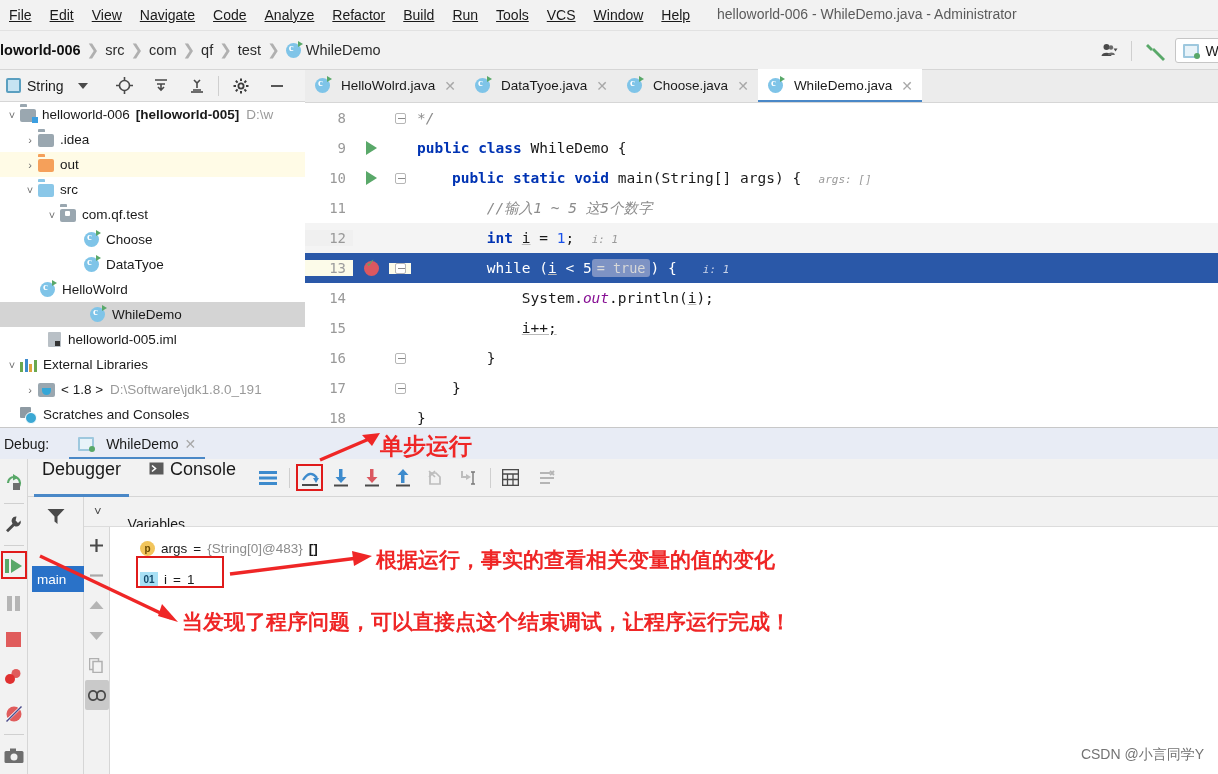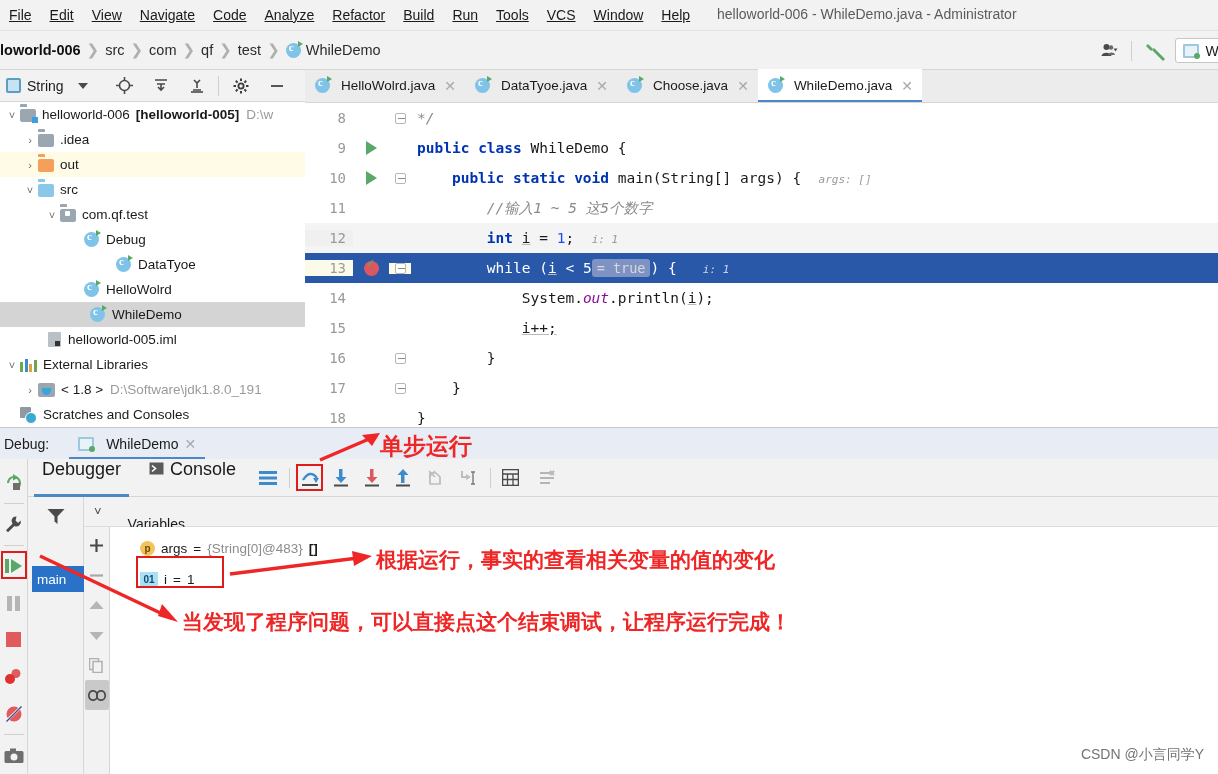--- a/index.html
+++ b/index.html
@@ -380,7 +380,7 @@
     </div>
     <div class="tnode" style="padding-left:84px;">
       <span class="cls-ico" style="margin-right:7px;"></span>
-      <span class="lbl">Debug</span>
+      <span class="lbl">Choose</span>
     </div>
     <div class="tnode" style="padding-left:116px;">
       <span class="cls-ico" style="margin-right:7px;"></span>

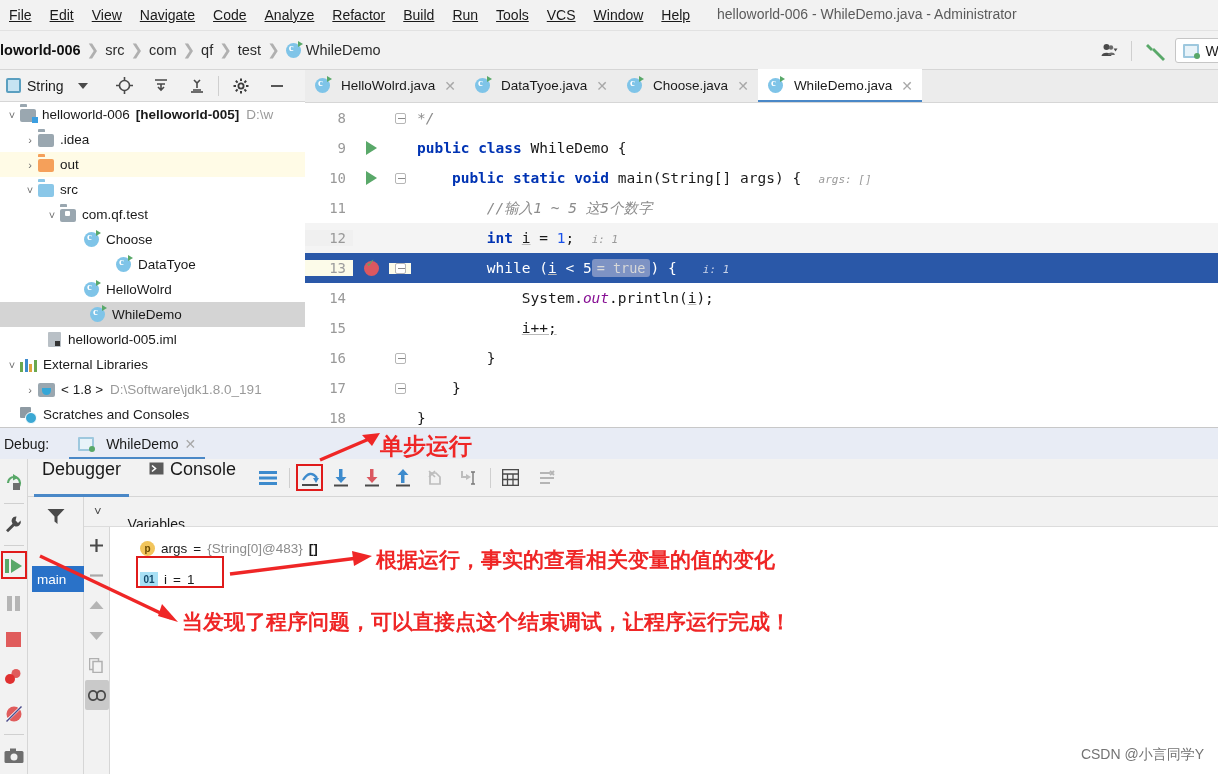--- a/index.html
+++ b/index.html
@@ -382,7 +382,7 @@
       <span class="cls-ico" style="margin-right:7px;"></span>
       <span class="lbl">Choose</span>
     </div>
-    <div class="tnode" style="padding-left:116px;">
+    <div class="tnode" style="padding-left:84px;">
       <span class="cls-ico" style="margin-right:7px;"></span>
       <span class="lbl">DataTyoe</span>
     </div>

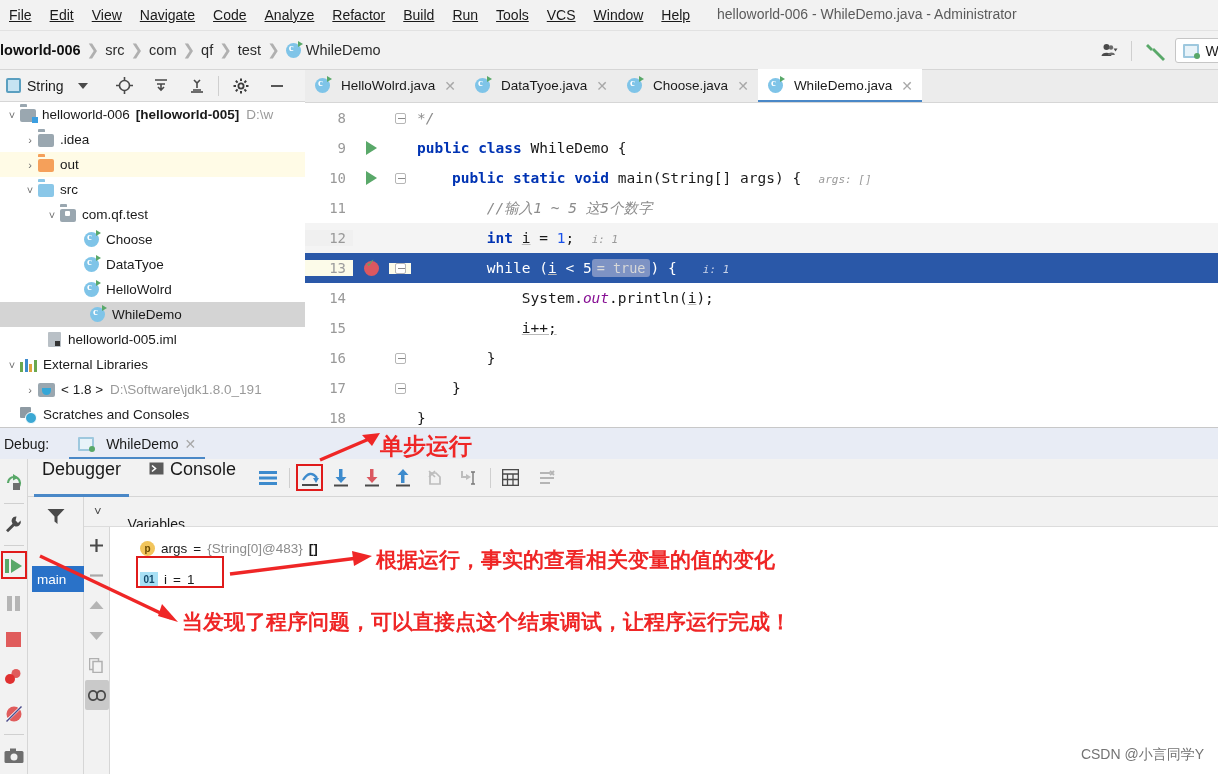--- a/index.html
+++ b/index.html
@@ -386,7 +386,7 @@
       <span class="cls-ico" style="margin-right:7px;"></span>
       <span class="lbl">DataTyoe</span>
     </div>
-    <div class="tnode" style="padding-left:84px;">
+    <div class="tnode" style="padding-left:40px;">
       <span class="cls-ico" style="margin-right:7px;"></span>
       <span class="lbl">HelloWolrd</span>
     </div>

